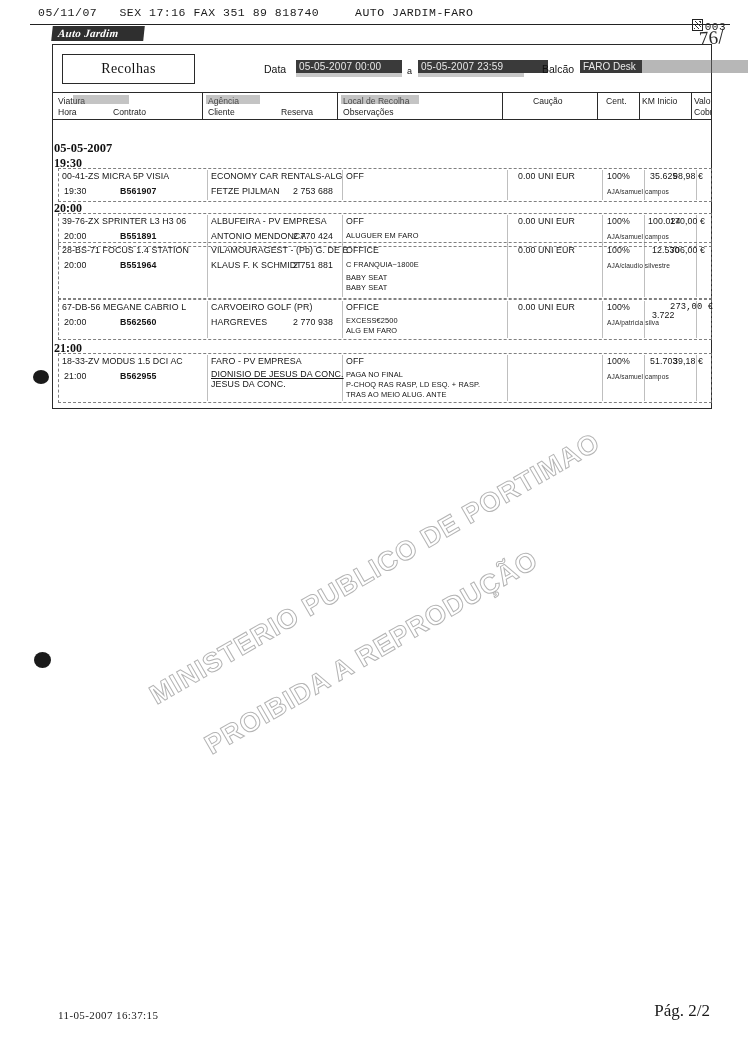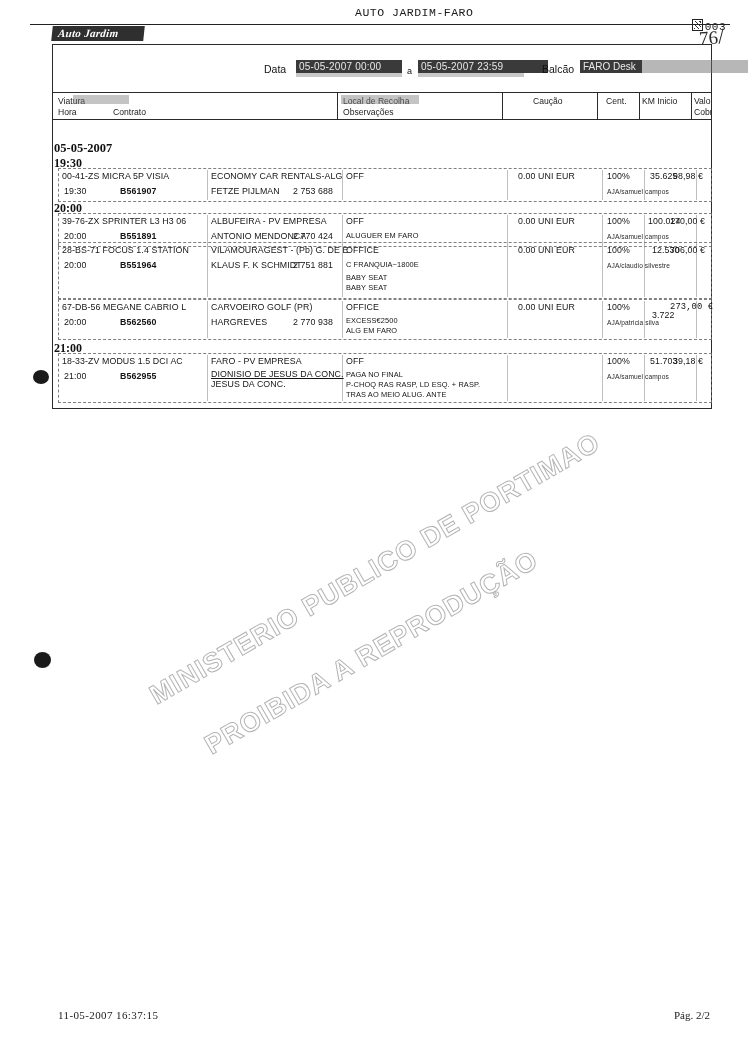--- a/index.html
+++ b/index.html
@@ -268,6 +268,7 @@
 <body>
 
 <div class="fax-header">
+  <span class="fax-left">05/11/07   SEX 17:16 FAX 351 89 818740</span>
   <span class="fax-mid">AUTO JARDIM-FARO</span>
   <span class="fax-right">
     <span class="boxglyph"></span><span>003</span>

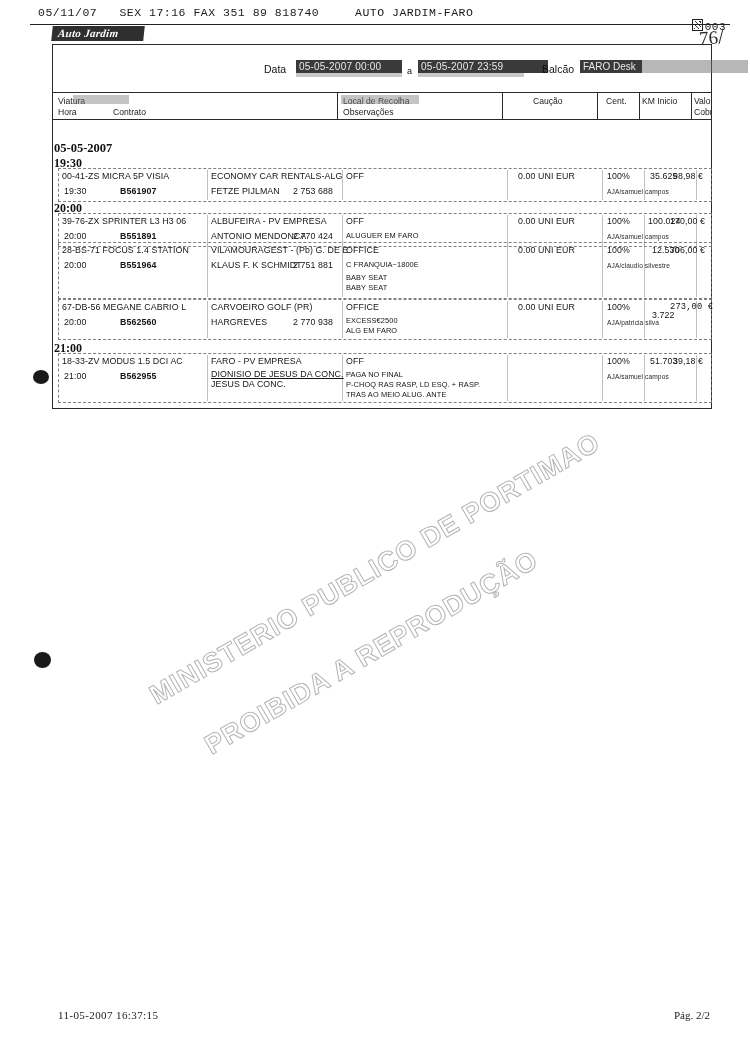--- a/index.html
+++ b/index.html
@@ -284,6 +284,7 @@
 <div class="frame"></div>
 
 <div class="titlebar">
+  <div class="title-box">Recolhas</div>
   <div class="filter-row">
     <span class="lbl" style="left:62px;">Data</span>
     <span class="dt-field" style="left:94px; width:106px;">05-05-2007 00:00</span>

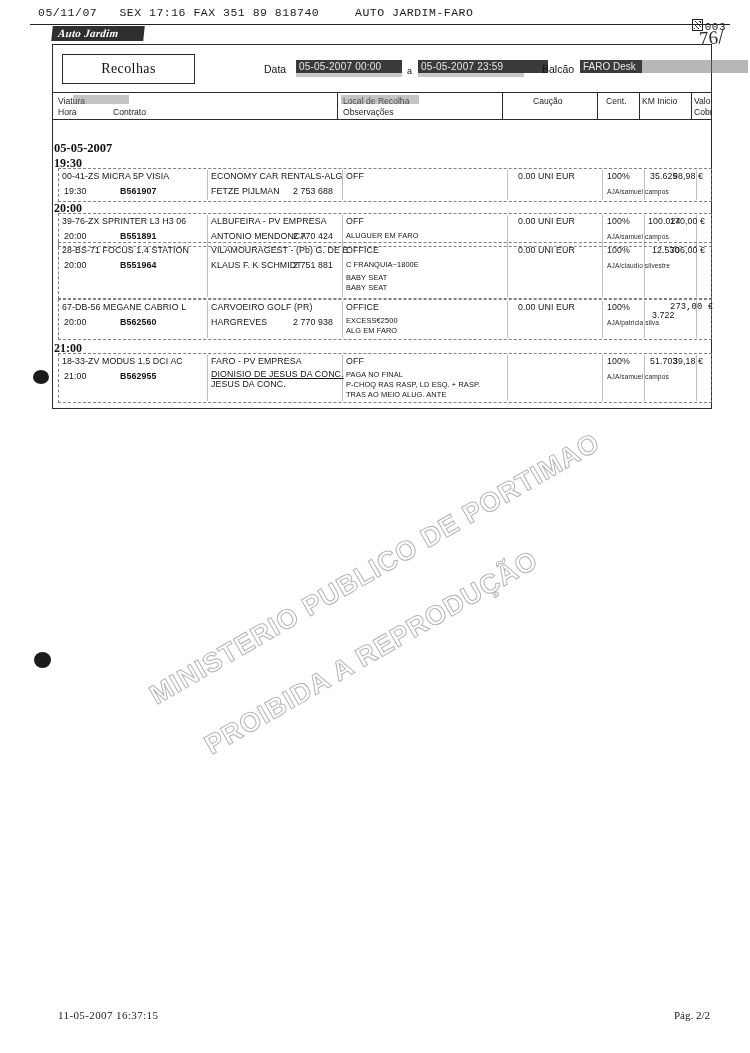--- a/index.html
+++ b/index.html
@@ -304,6 +304,12 @@
     <span class="l2">Hora</span>
     <span class="l2 ind">Contrato</span>
     <span class="smudge" style="left:20px; top:2px; width:56px; height:9px;"></span>
+  </div>
+  <div class="cell" style="left:149px; width:135px;">
+    <span class="l1">Agência</span>
+    <span class="l2">Cliente</span>
+    <span class="l2 ind" style="left:78px;">Reserva</span>
+    <span class="smudge" style="left:3px; top:2px; width:54px; height:9px;"></span>
   </div>
   <div class="cell" style="left:284px; width:165px;">
     <span class="l1">Local de Recolha</span>

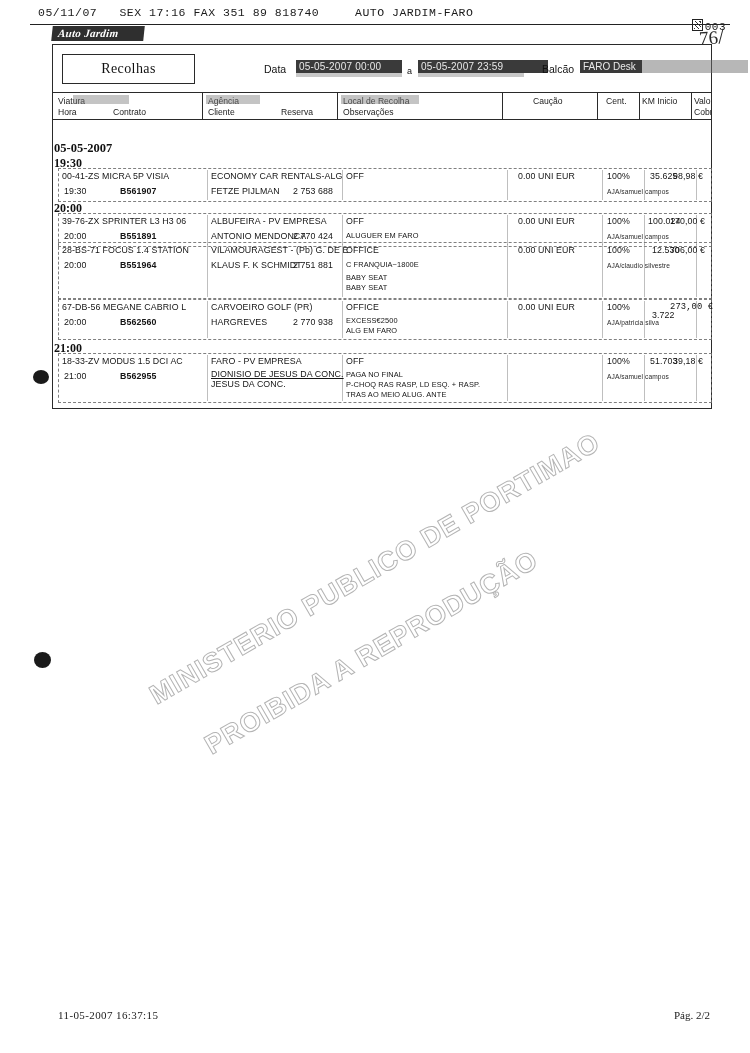--- a/index.html
+++ b/index.html
@@ -259,7 +259,7 @@
     position: absolute;
     right: 40px; bottom: 32px;
     font-family: "Liberation Serif", serif;
-    font-size: 11px;
+    font-size: 17px;
     color: #1a1a1a;
     margin-left: 40px;
   }

